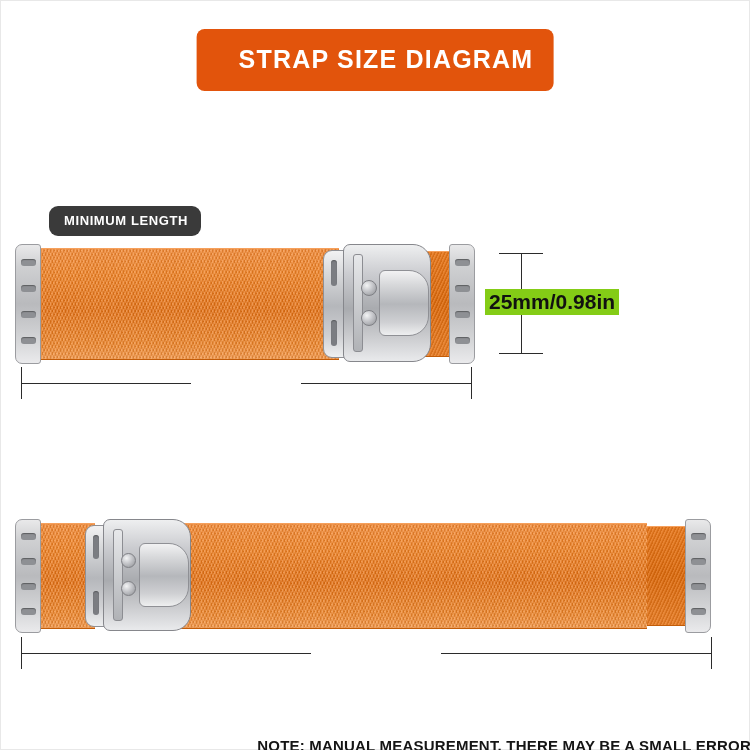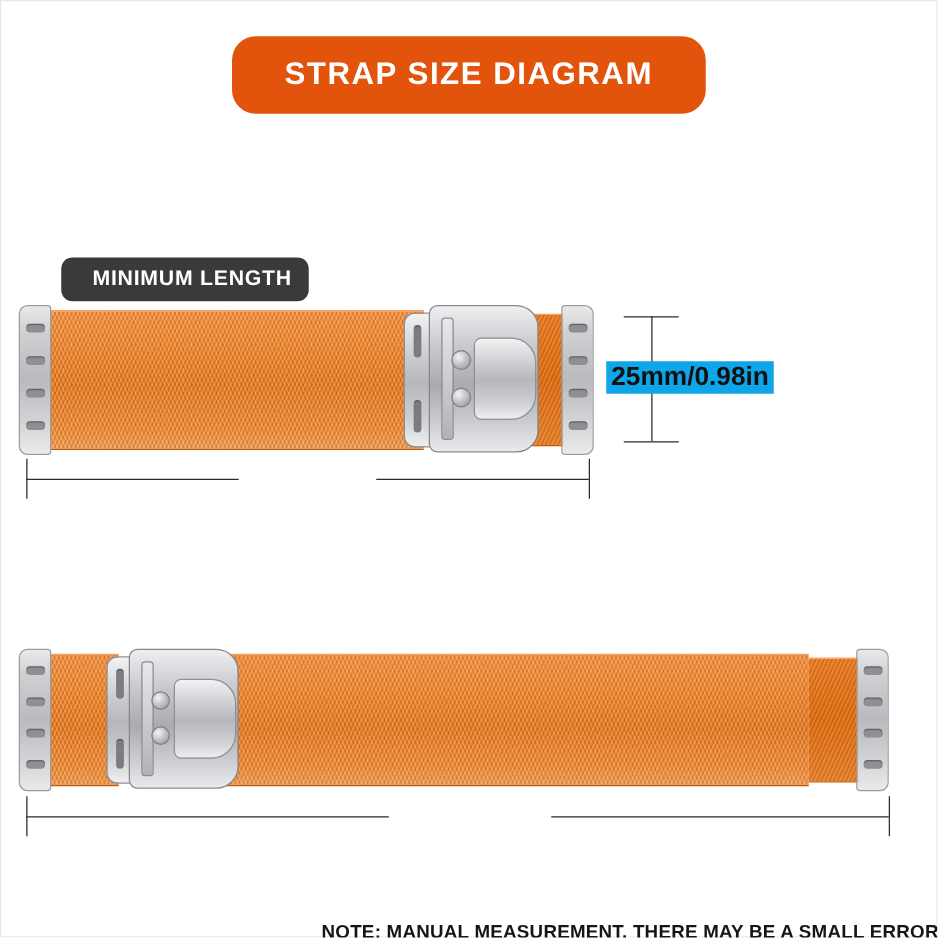--- a/index.html
+++ b/index.html
@@ -35,8 +35,8 @@
     font-size: 25px;
     font-weight: bold;
     letter-spacing: 1.2px;
-    padding: 16px 42px 17px 42px;
-    border-radius: 19px;
+    padding: 16px 20px 17px 42px;
+    border-radius: 8px;
     white-space: nowrap;
   }
 

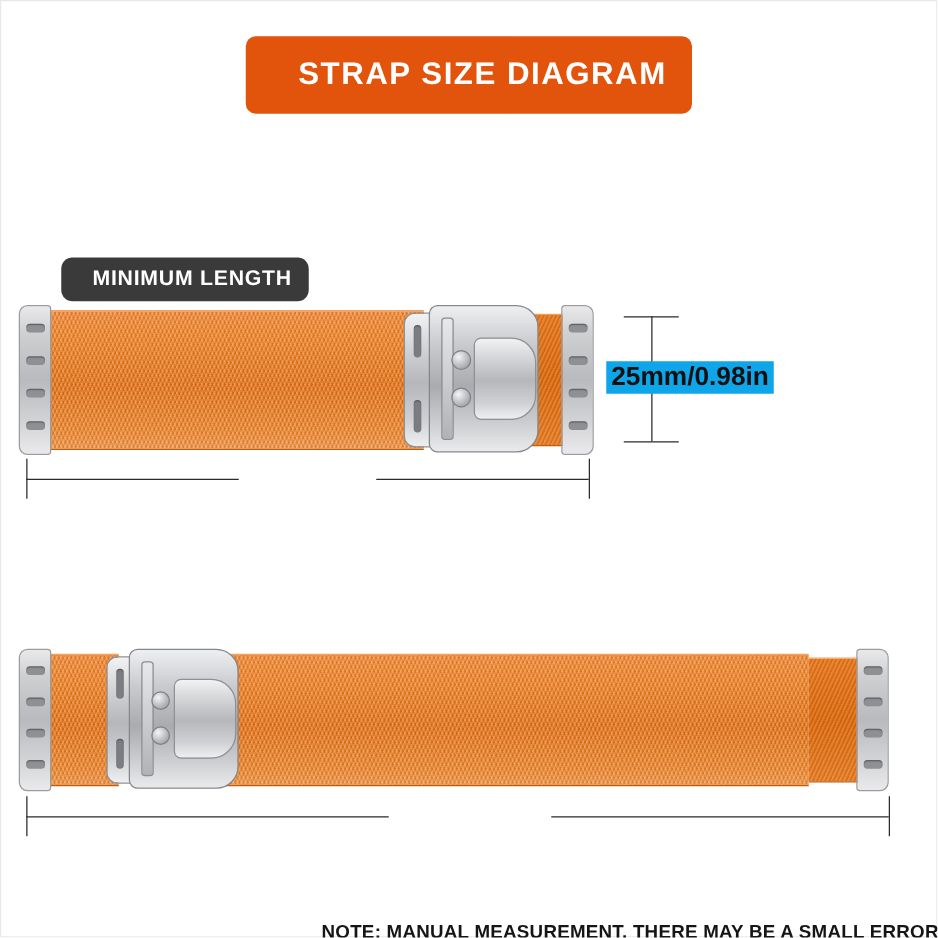--- a/index.html
+++ b/index.html
@@ -45,10 +45,10 @@
     position: absolute;
     background: #3a3a3a;
     color: #ffffff;
-    font-size: 17px;
+    font-size: 13px;
     font-weight: bold;
     letter-spacing: 0.6px;
-    padding: 7px 13px 8px 25px;
+    padding: 7px 13px 8px 15px;
     border-radius: 9px;
     white-space: nowrap;
     z-index: 30;

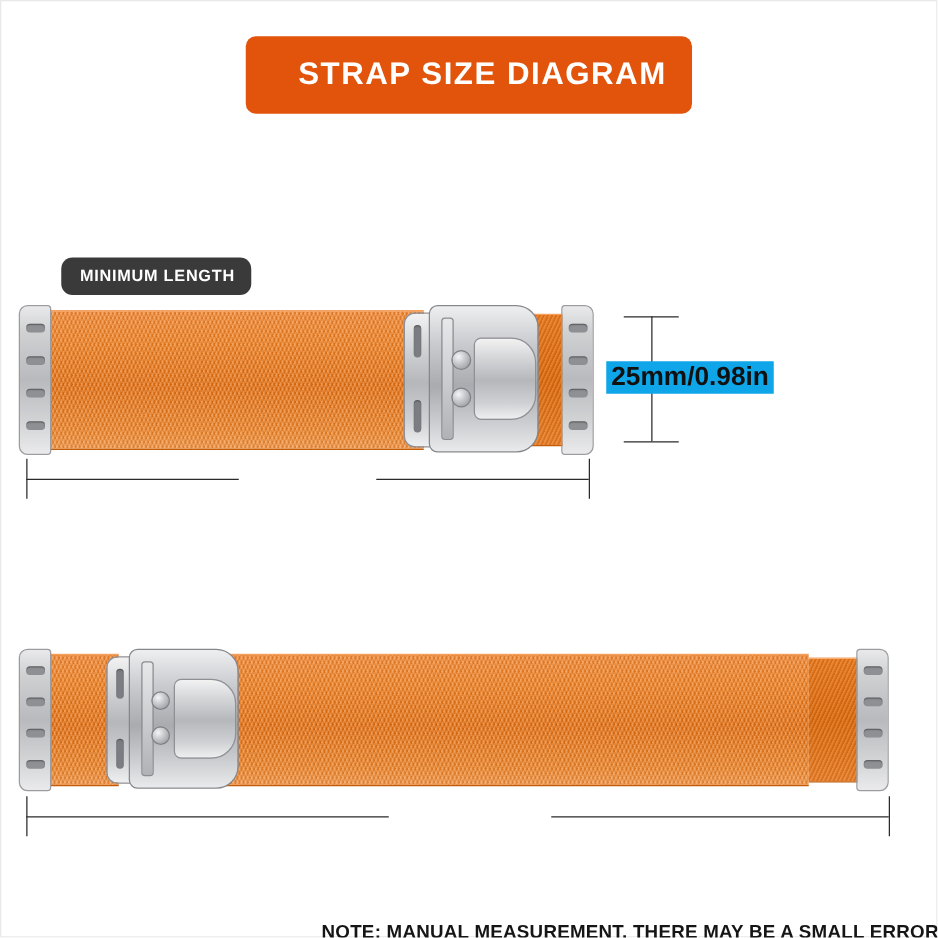--- a/index.html
+++ b/index.html
@@ -156,7 +156,7 @@
     text-align: right;
     white-space: nowrap;
     line-height: 1.12;
-    background: #0ea5e9;
+    background: #84cc16;
   }
   .dim-label .l1 { display: block; }
   .dim-label .l2 { display: block; }

